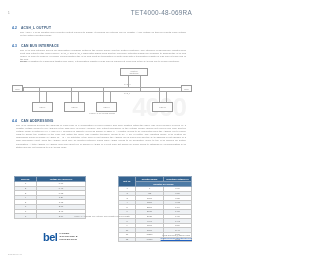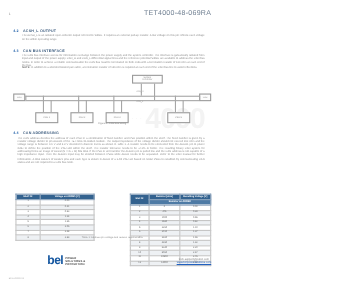--- a/index.html
+++ b/index.html
@@ -153,7 +153,7 @@
   }
   .logo {
     position: absolute; left: 43px; top: 3px;
-    display: flex; align-items: flex-end; gap: 2px;
+    display: flex; align-items: flex-start; gap: 2px;
   }
   .logo-mark {
     font-size: 11px; font-weight: bold; color: #1557a0;

